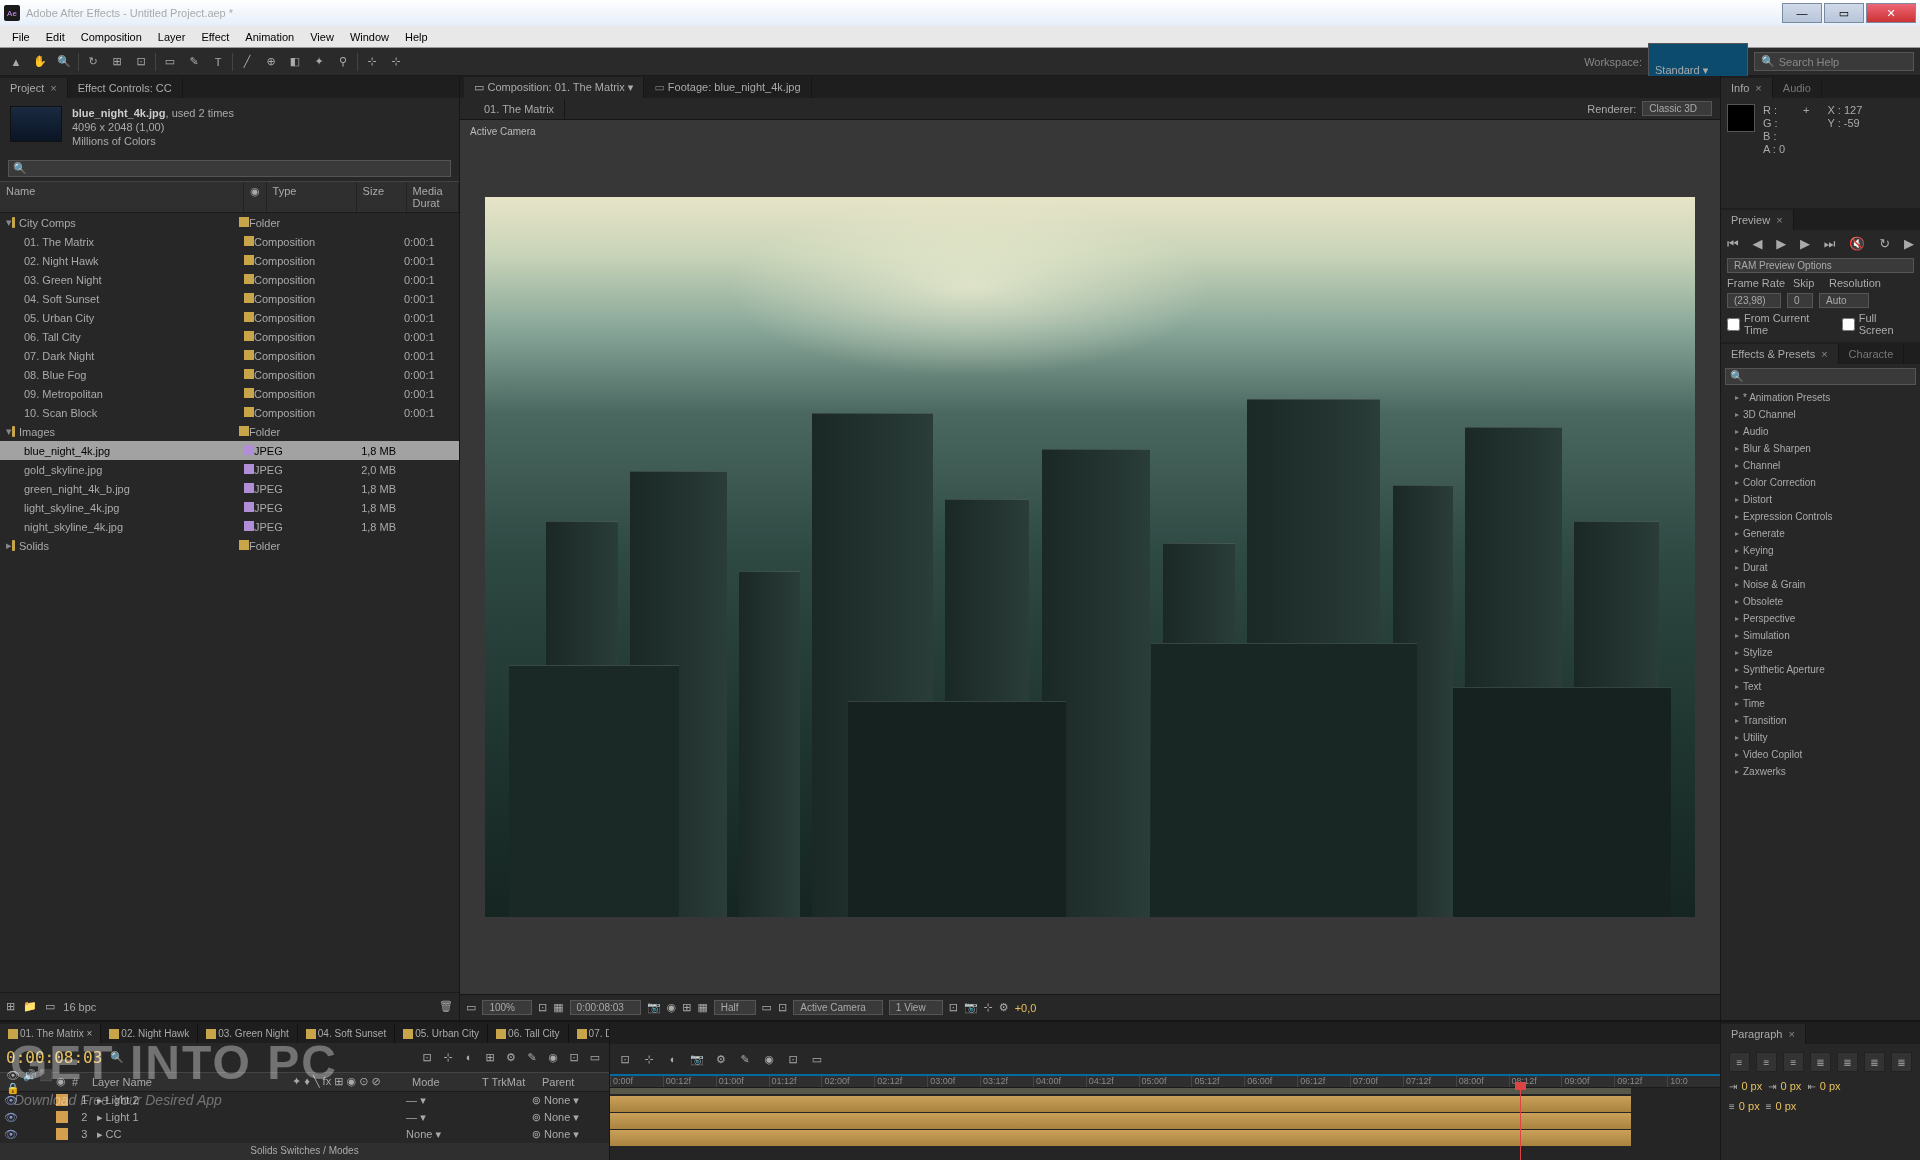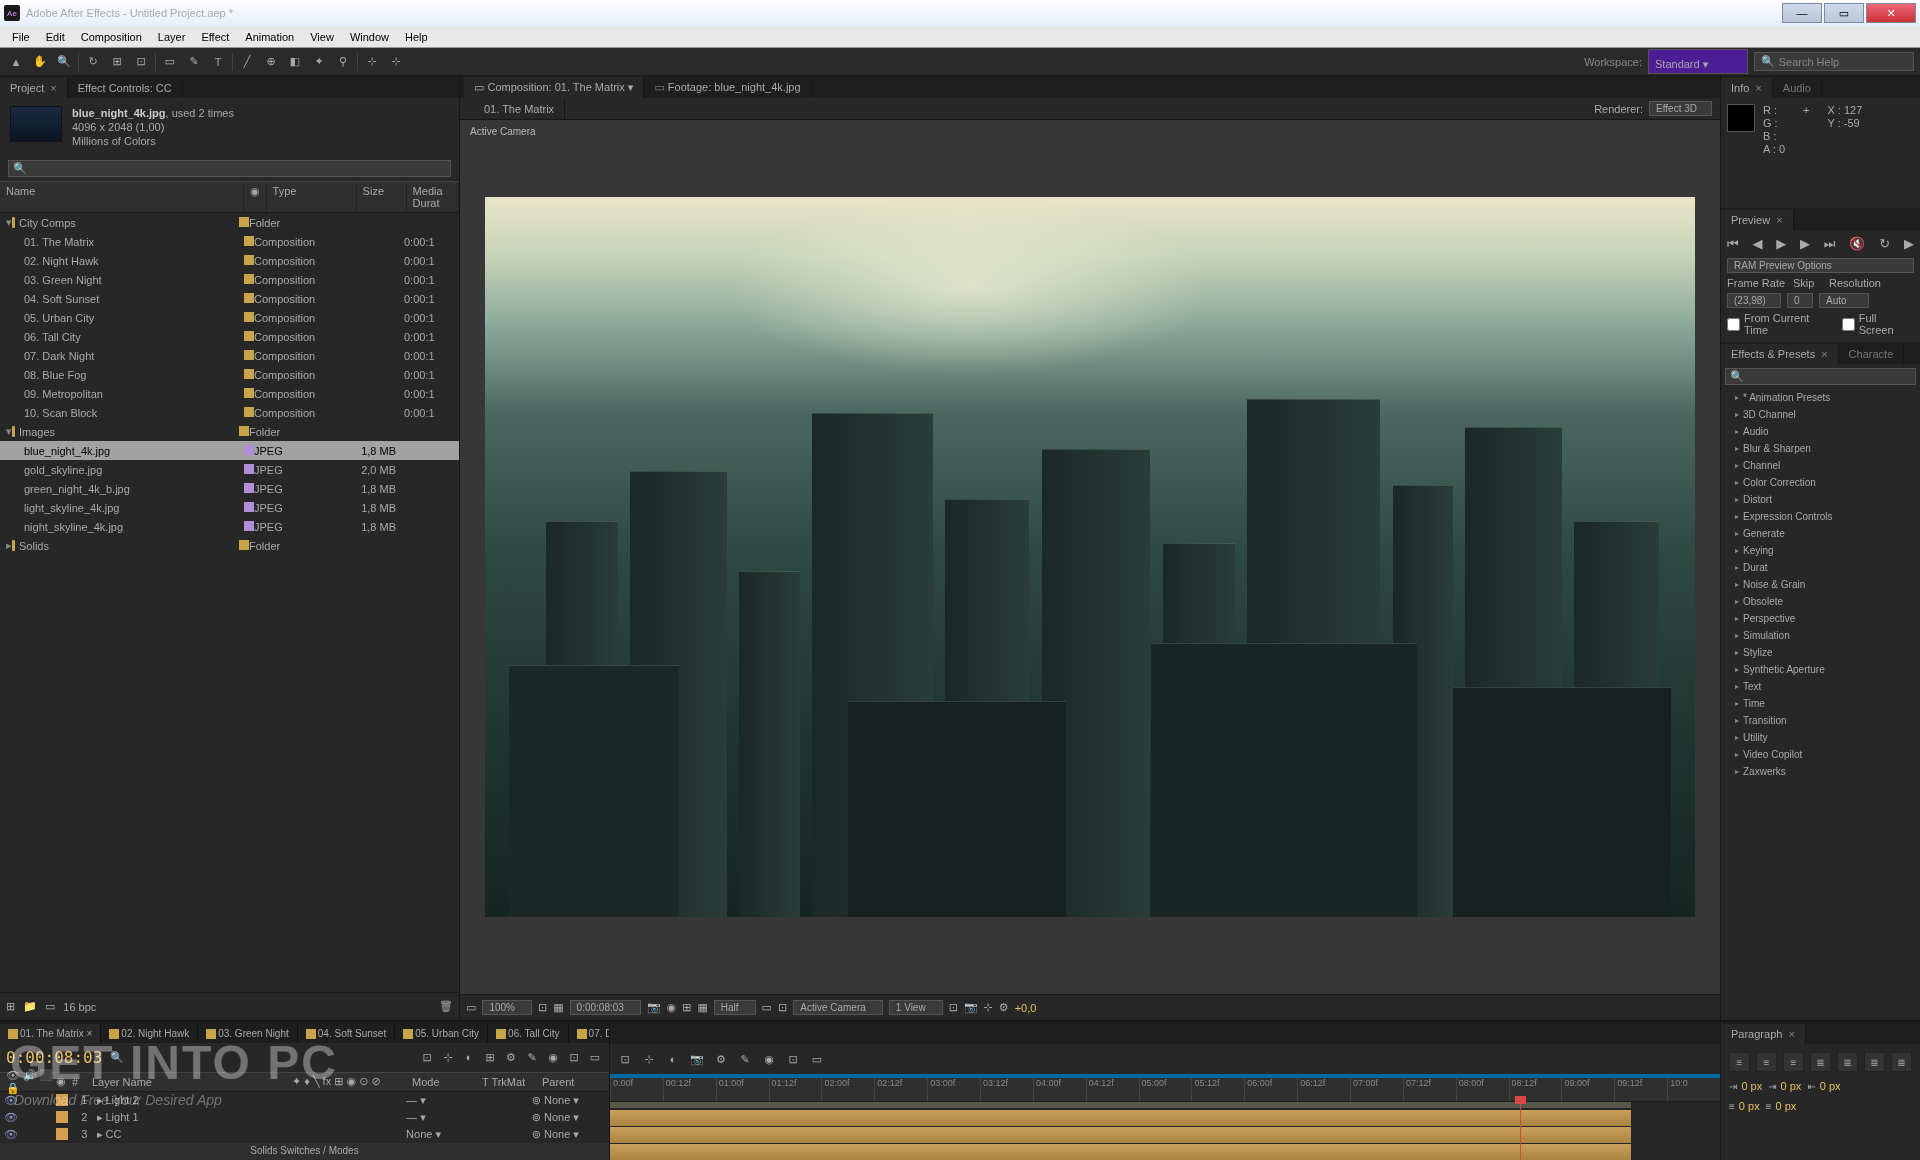--- a/index.html
+++ b/index.html
@@ -16,7 +16,7 @@
 .tool.sep{width:1px;background:#444;height:18px}
 .toolbar .right{margin-left:auto;display:flex;align-items:center;gap:6px}
 .ws-label{color:#888}
-.ws-dd{background:#4c1d95;border:1px solid #555;padding:8px 20px 2px 6px;min-width:100px}
+.ws-dd{background:#0c4a6e;border:1px solid #555;padding:20px 20px 2px 6px;min-width:100px}
 .search-box{background:#3a3a3a;border:1px solid #555;padding:2px 6px;min-width:160px;display:flex;align-items:center;gap:4px}
 .main{flex:1;display:flex}
 .left-panel{width:460px;display:flex;flex-direction:column;background:#272727;border-right:1px solid #161616}

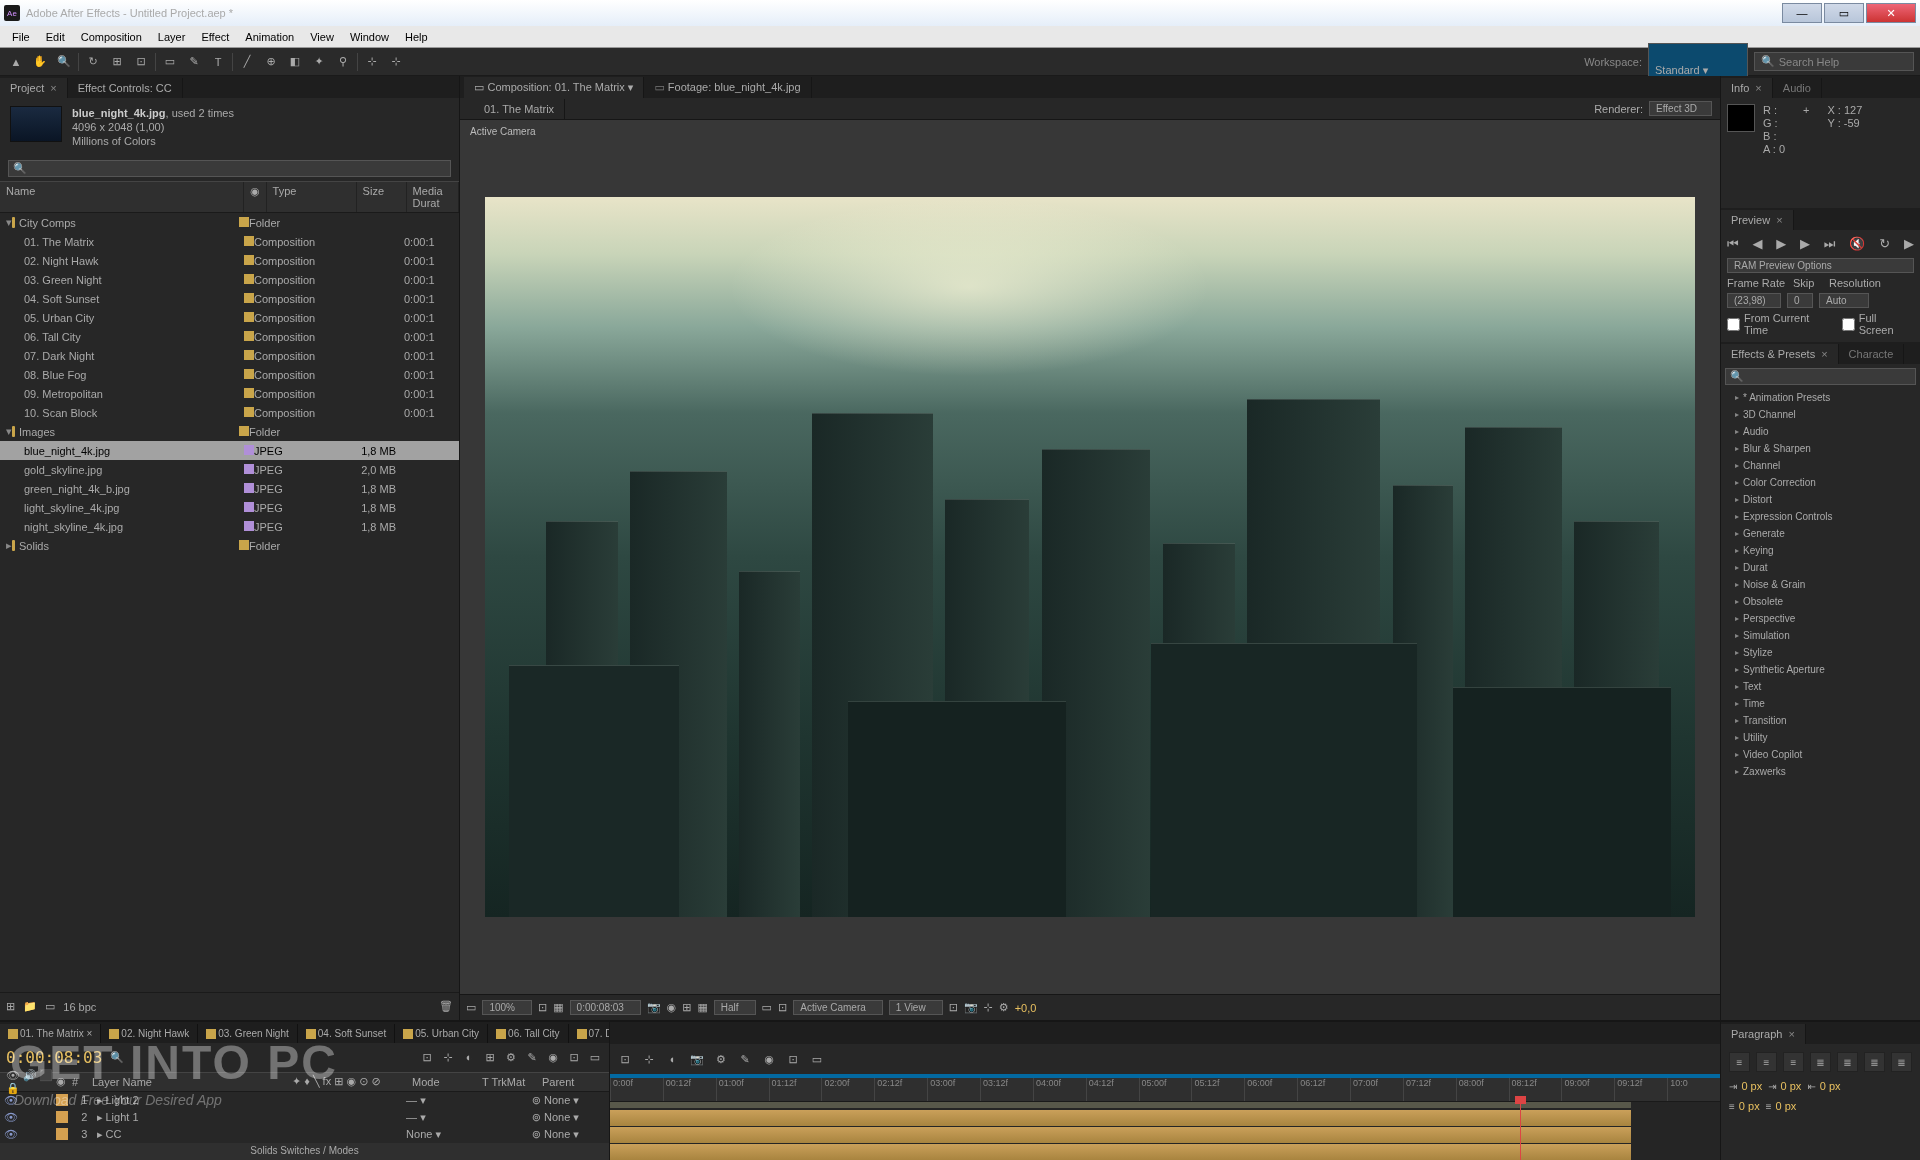--- a/index.html
+++ b/index.html
@@ -374,7 +374,7 @@
       <div class="tab"><span>01. The Matrix</span></div>
       <div class="renderer">
         <span>Renderer:</span>
-        <div class="dd-sm">Effect 3D</div>
+        <div class="dd-sm">Classic 3D</div>
       </div>
     </div>
     <div class="viewer">

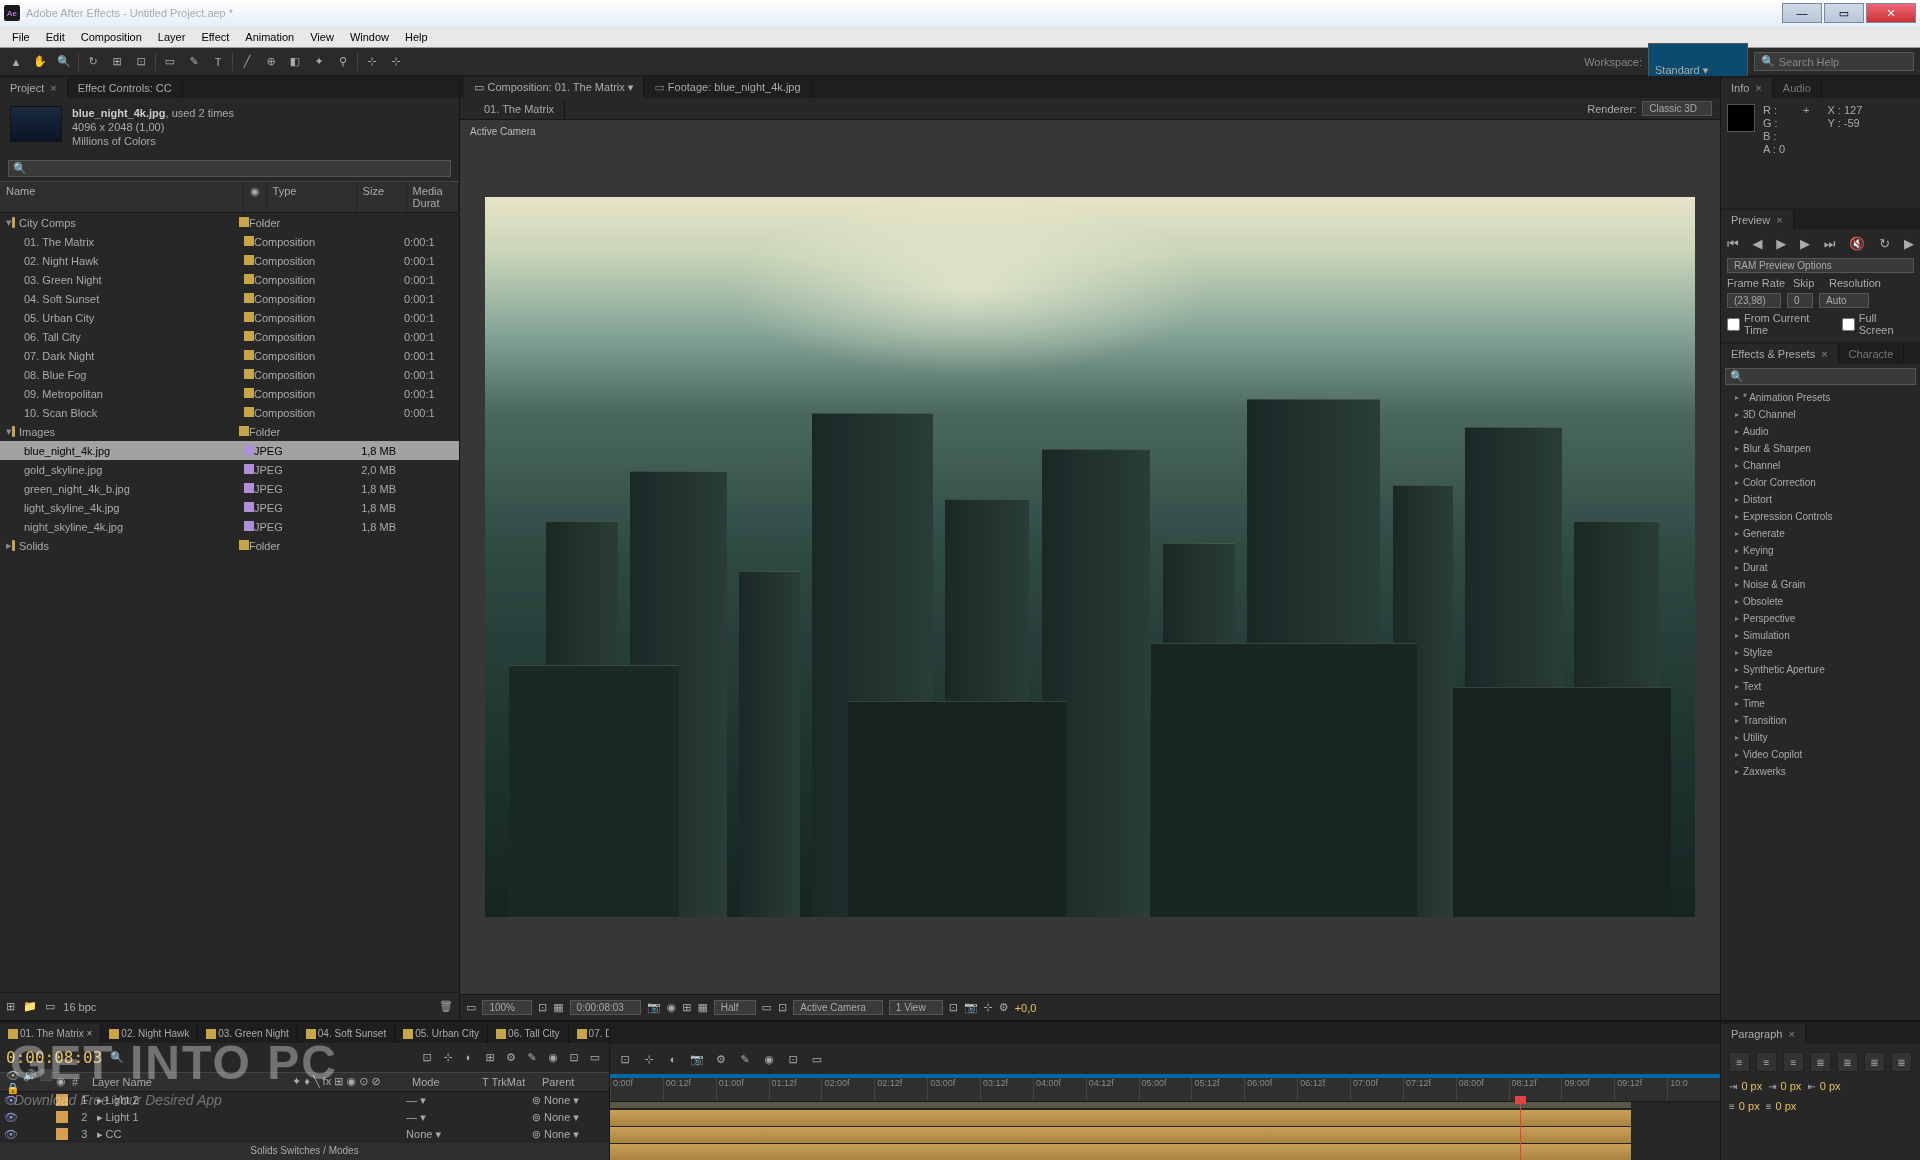--- a/index.html
+++ b/index.html
@@ -96,7 +96,7 @@
 .tl-ruler-top{height:22px;background:#1e1e1e}
 .tl-ruler-head{height:30px;display:flex;align-items:center;padding:0 6px;gap:6px}
 .tl-ruler-head span{width:18px;text-align:center}
-.tl-ruler{height:28px;background:#2f2f2f;display:flex;position:relative;border-top:4px solid #0369a1;border-bottom:1px solid #1a1a1a}
+.tl-ruler{height:14px;background:#2f2f2f;display:flex;position:relative;border-top:2px solid #0369a1;border-bottom:1px solid #1a1a1a}
 .tl-ruler .tick{flex:1;font-size:9px;padding-left:2px;border-left:1px solid #444;color:#888}
 .tl-bars{flex:1;position:relative;background:#252525}
 .wa{position:absolute;top:0;height:6px;background:#58584a;left:0;right:8%}

